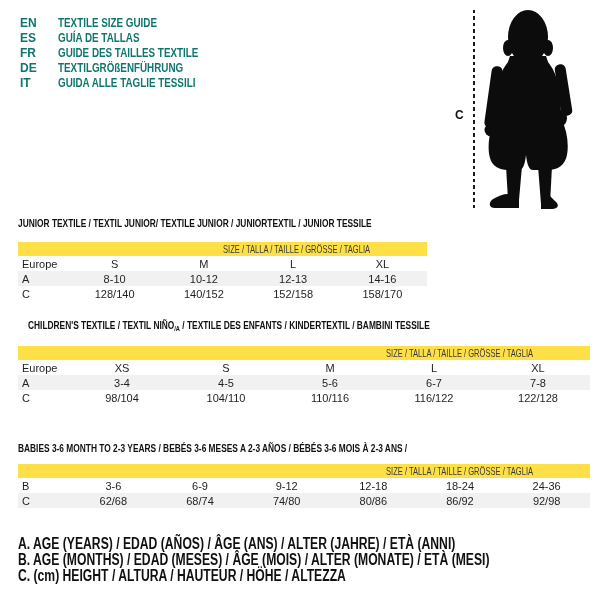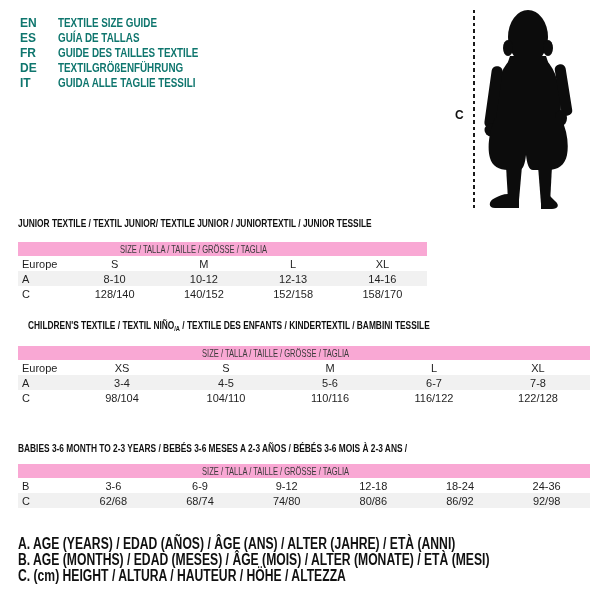--- a/index.html
+++ b/index.html
@@ -30,7 +30,7 @@
   .size-table td.lbl{text-align:left;padding-left:4px;margin-left:12px;}
   .size-table tr{height:15px;}
   .size-table tr.bar{height:14px;}
-  .size-table tr.bar td{background:#f9a8d4;text-align:center;padding-left:0;font-size:10.5px;color:#3a3a3a;}
+  .size-table tr.bar td{background:#fde047;text-align:right;padding-left:0;font-size:10.5px;color:#3a3a3a;}
   .size-table tr.alt{background:#f1f1f1;}
   .sub{font-size:7.5px;vertical-align:-2px;}
 

